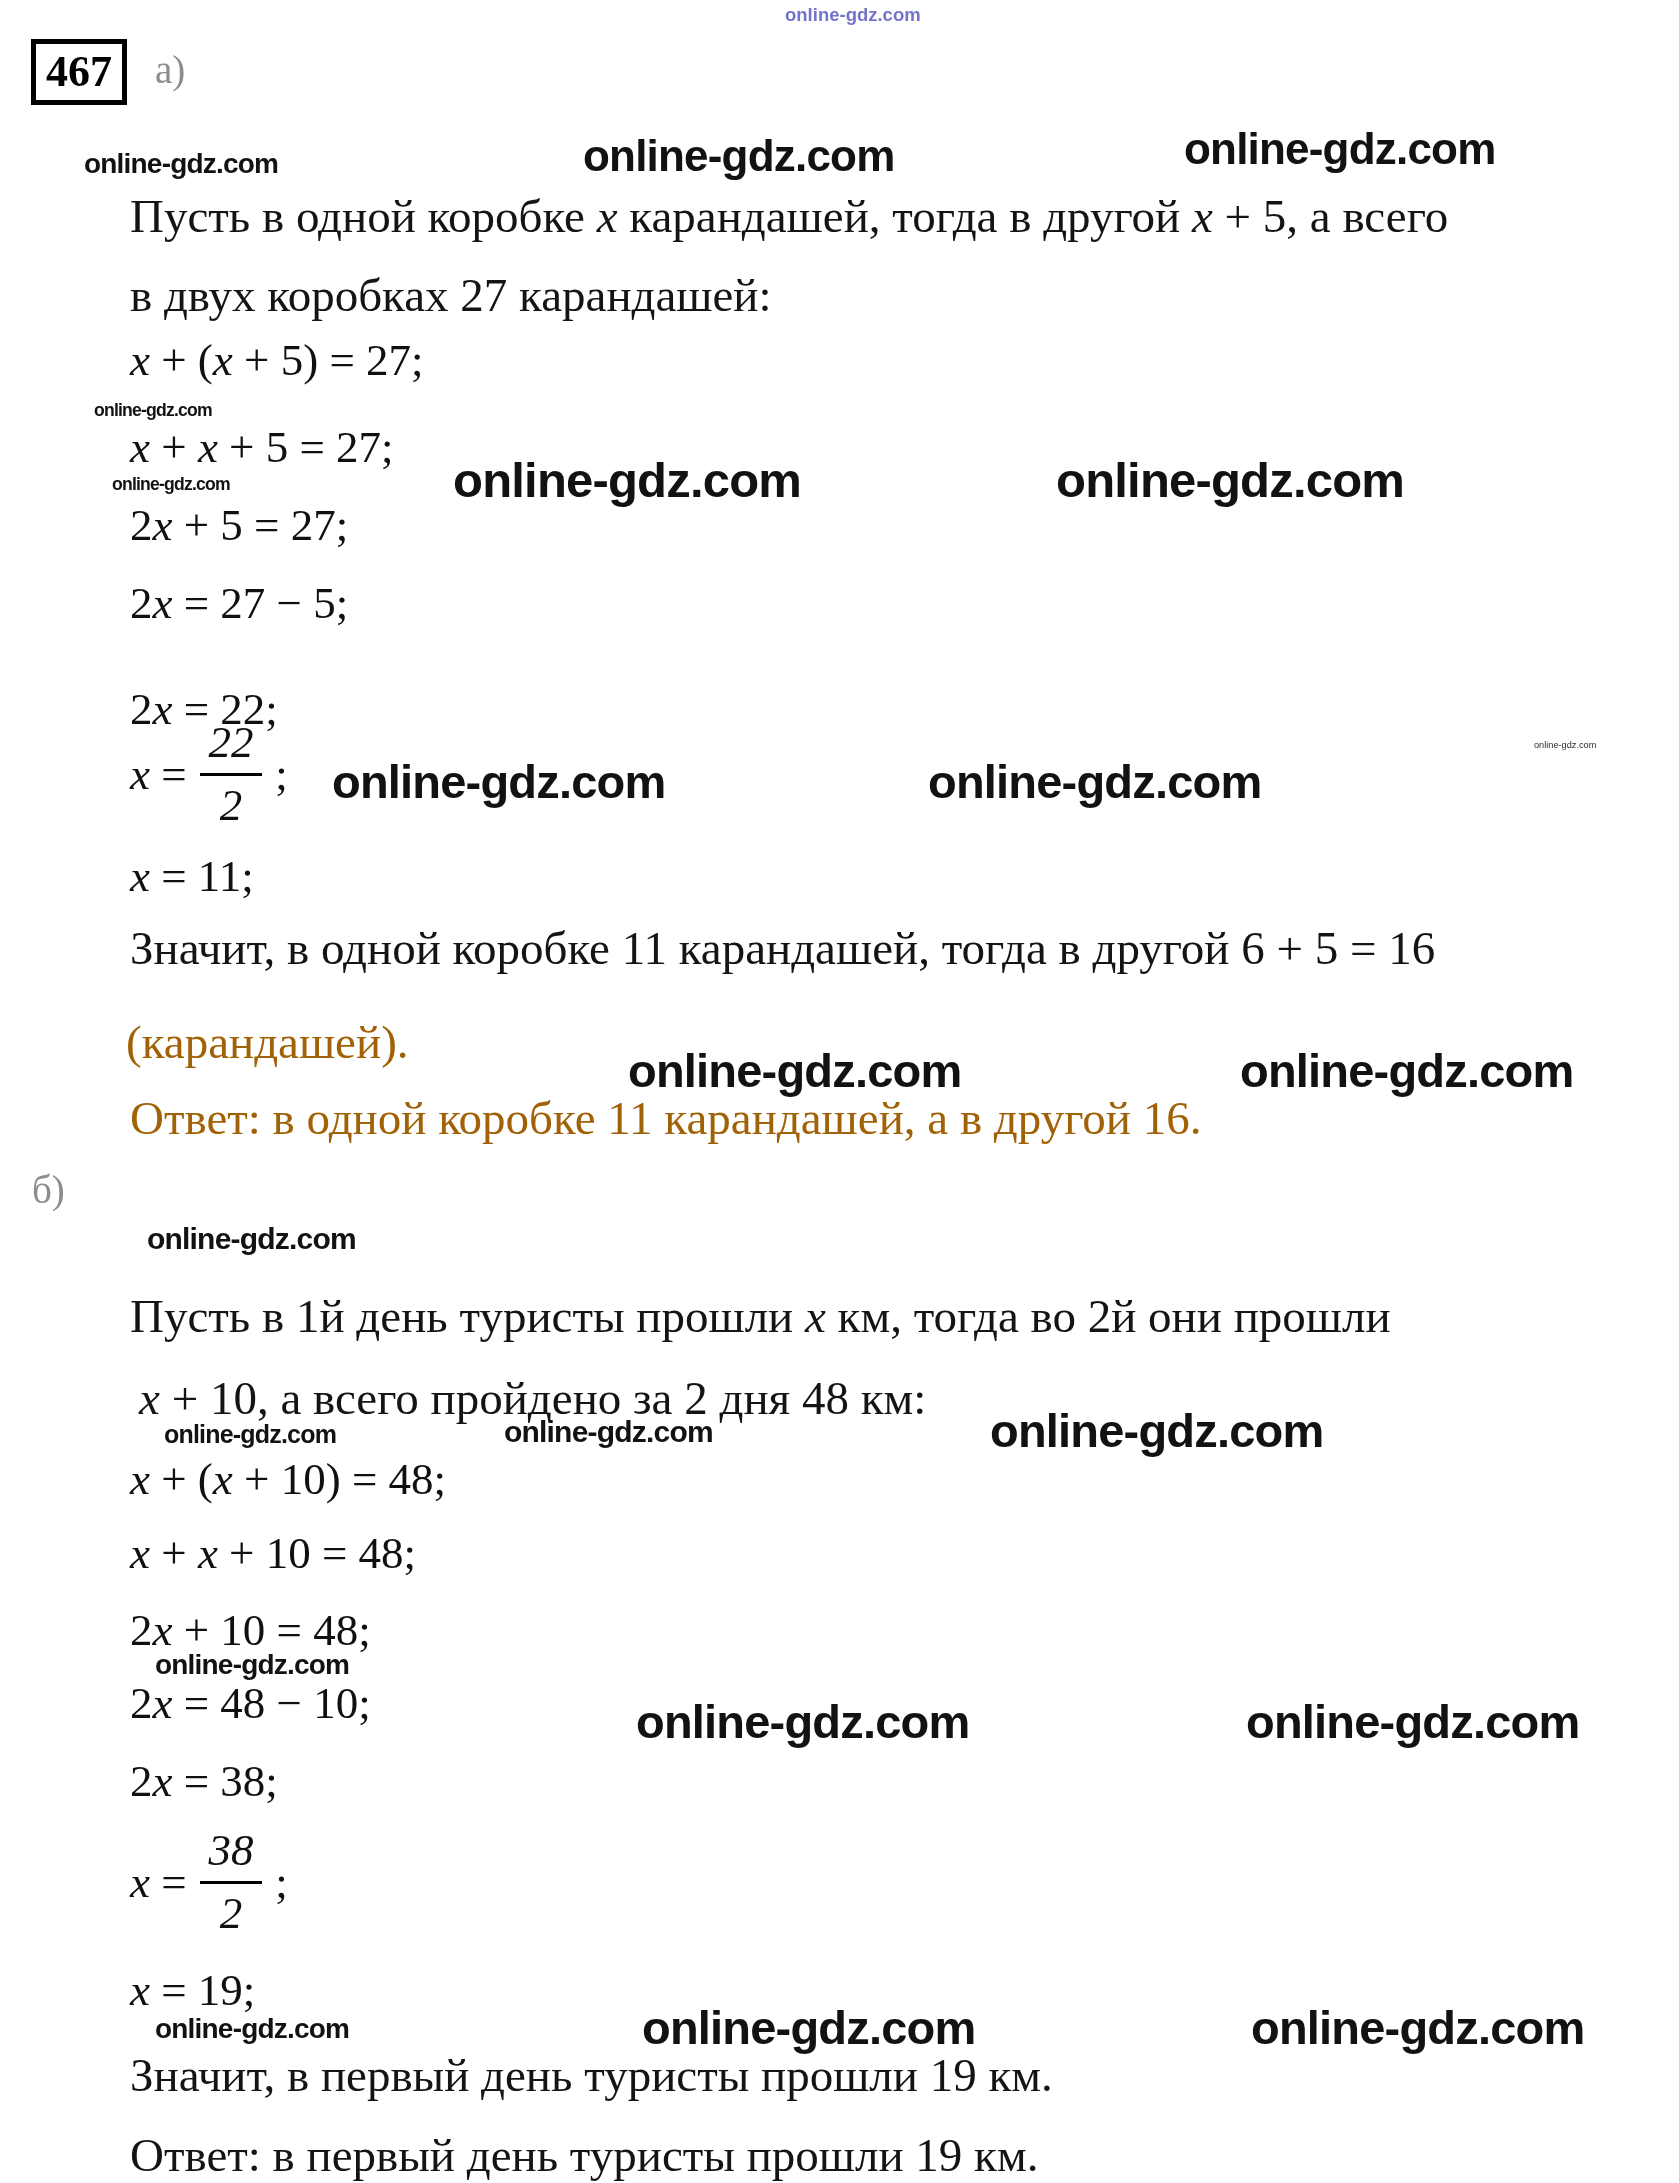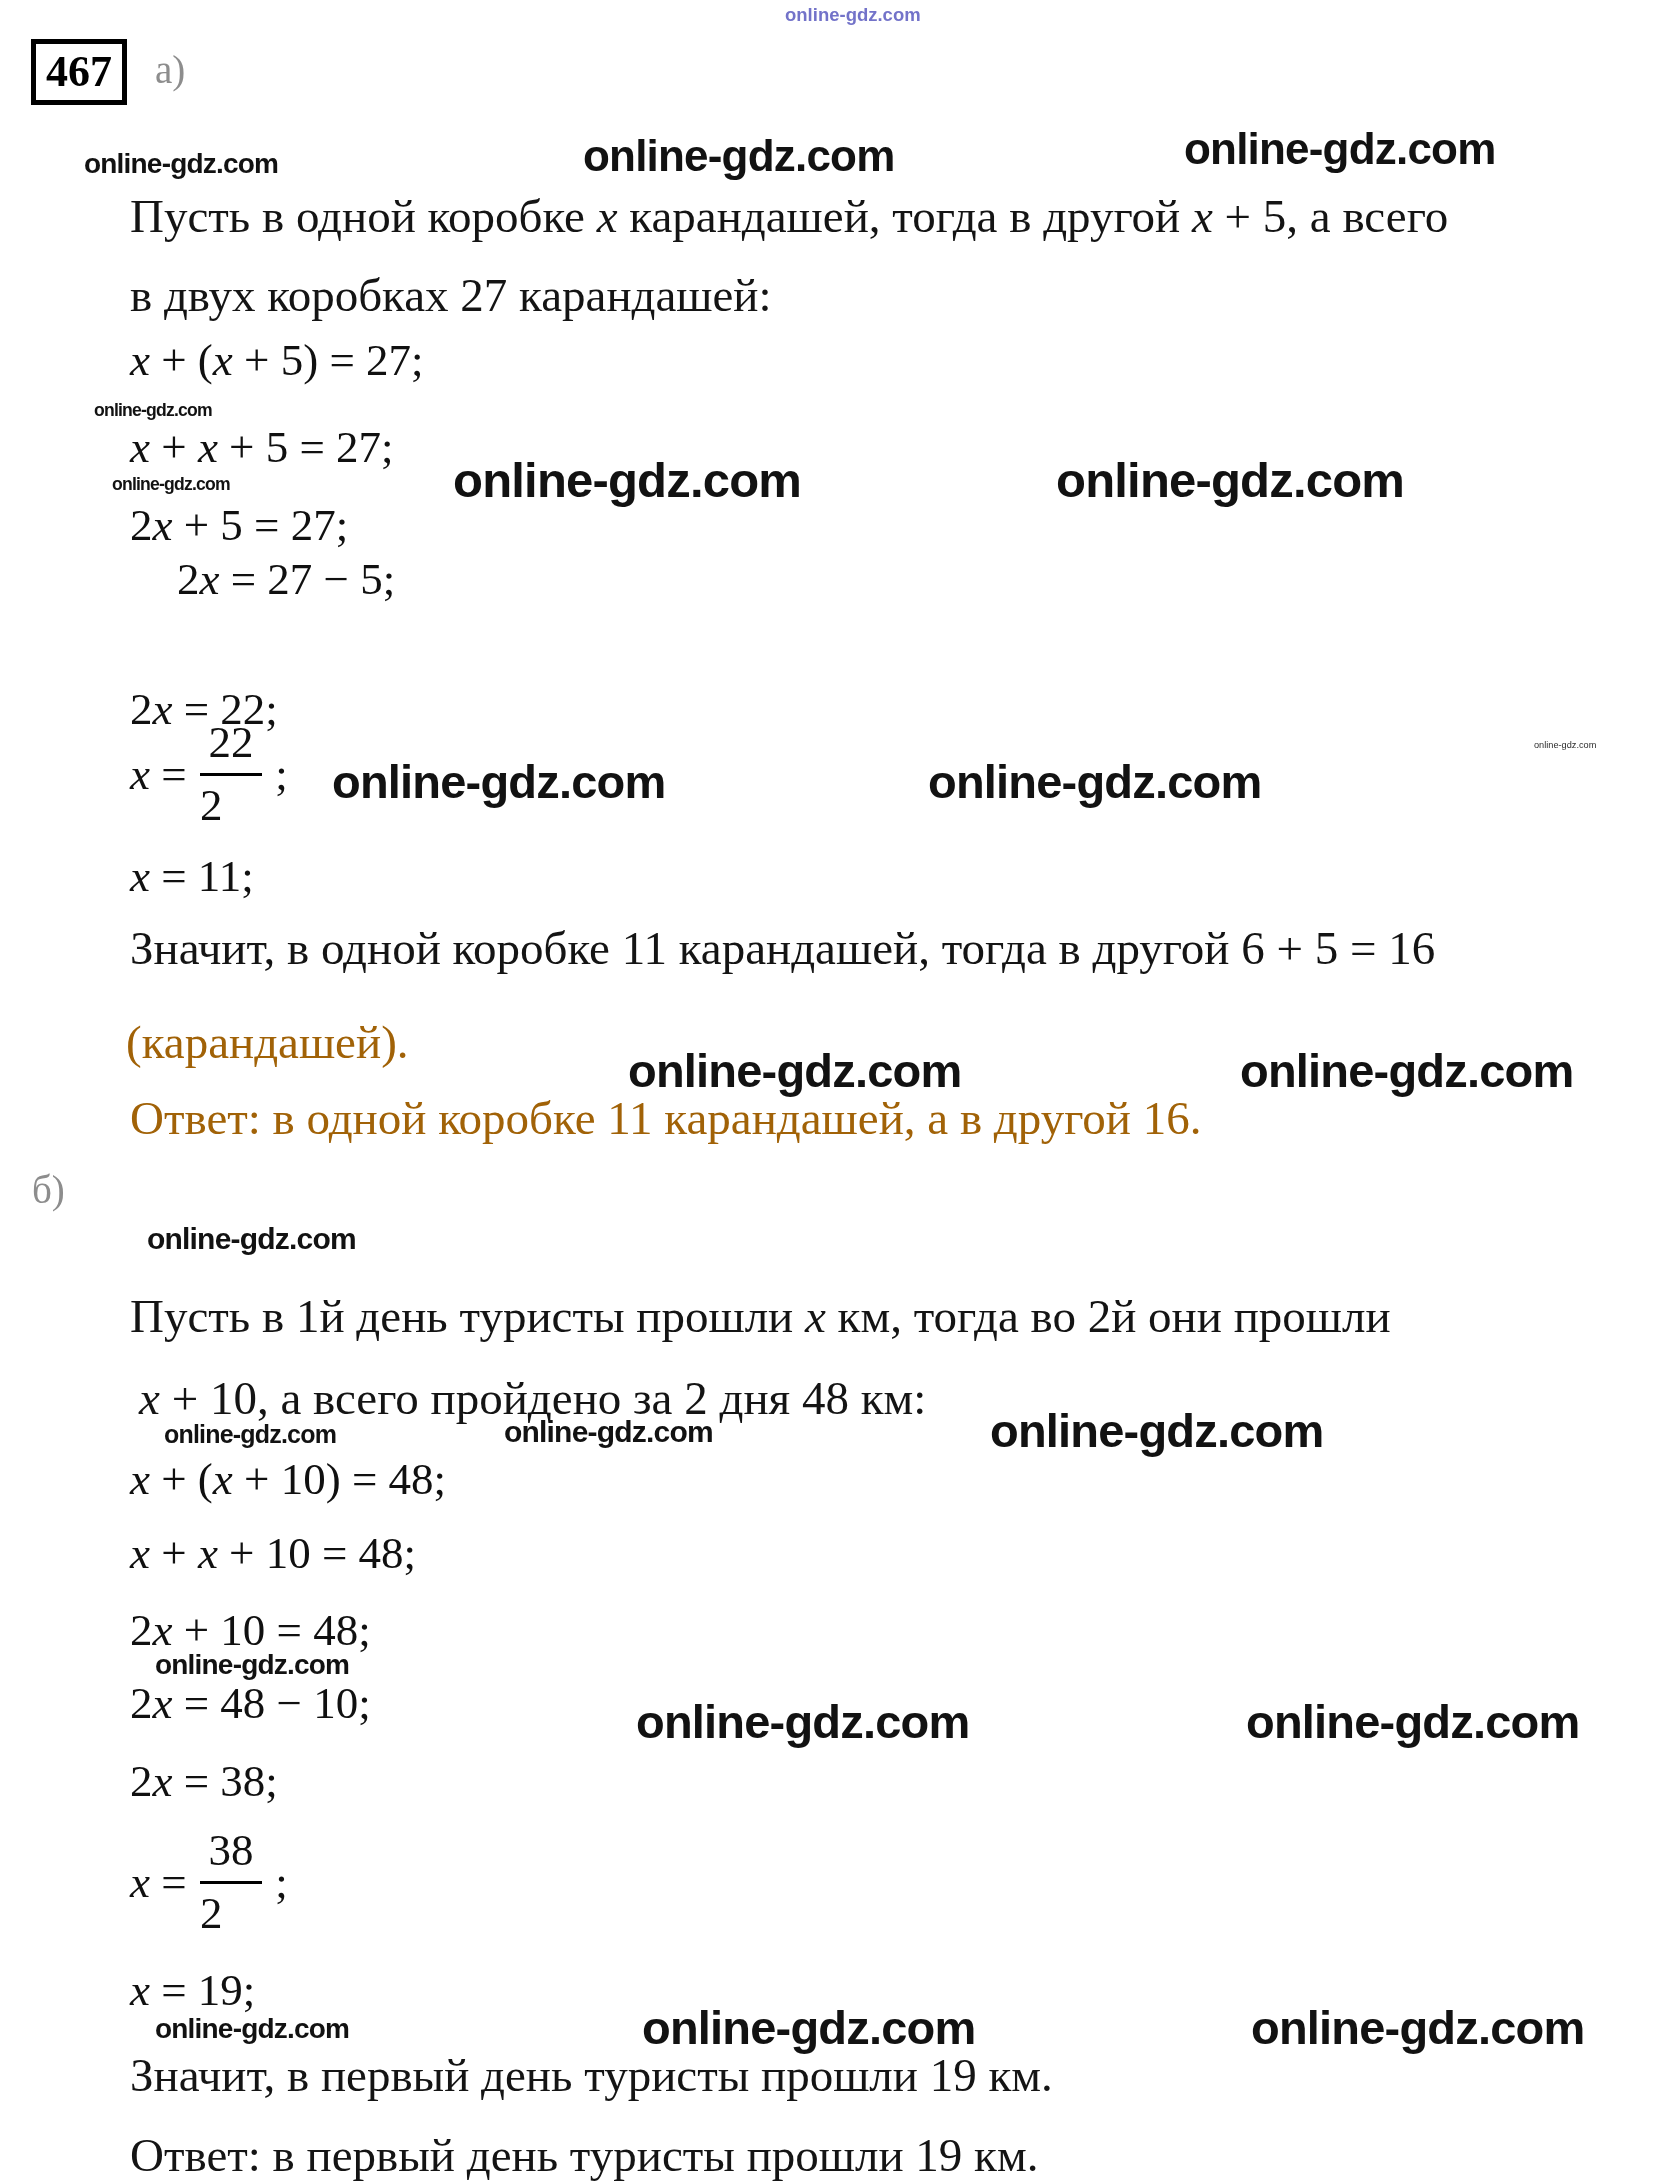--- a/index.html
+++ b/index.html
@@ -43,7 +43,7 @@
 <div class="abs wm" style="left:1056px;top:452px;font-size:49px;">online-gdz.com</div>
 <div class="abs wm" style="left:112px;top:474px;font-size:17.6px;">online-gdz.com</div>
 <div class="abs eq math" style="left:130px;top:502px;">2<span class="it">x</span> + 5 = 27;</div>
-<div class="abs eq math" style="left:130px;top:556px;margin-left:47px;">2<span class="it">x</span> = 27 − 5;</div>
+<div class="abs eq math" style="left:130px;top:580px;">2<span class="it">x</span> = 27 − 5;</div>
 <div class="abs eq math" style="left:130px;top:658px;margin-top:28px;">2<span class="it">x</span> = 22;</div>
 
 <div class="abs frac-line math" style="left:130px;top:716px;">

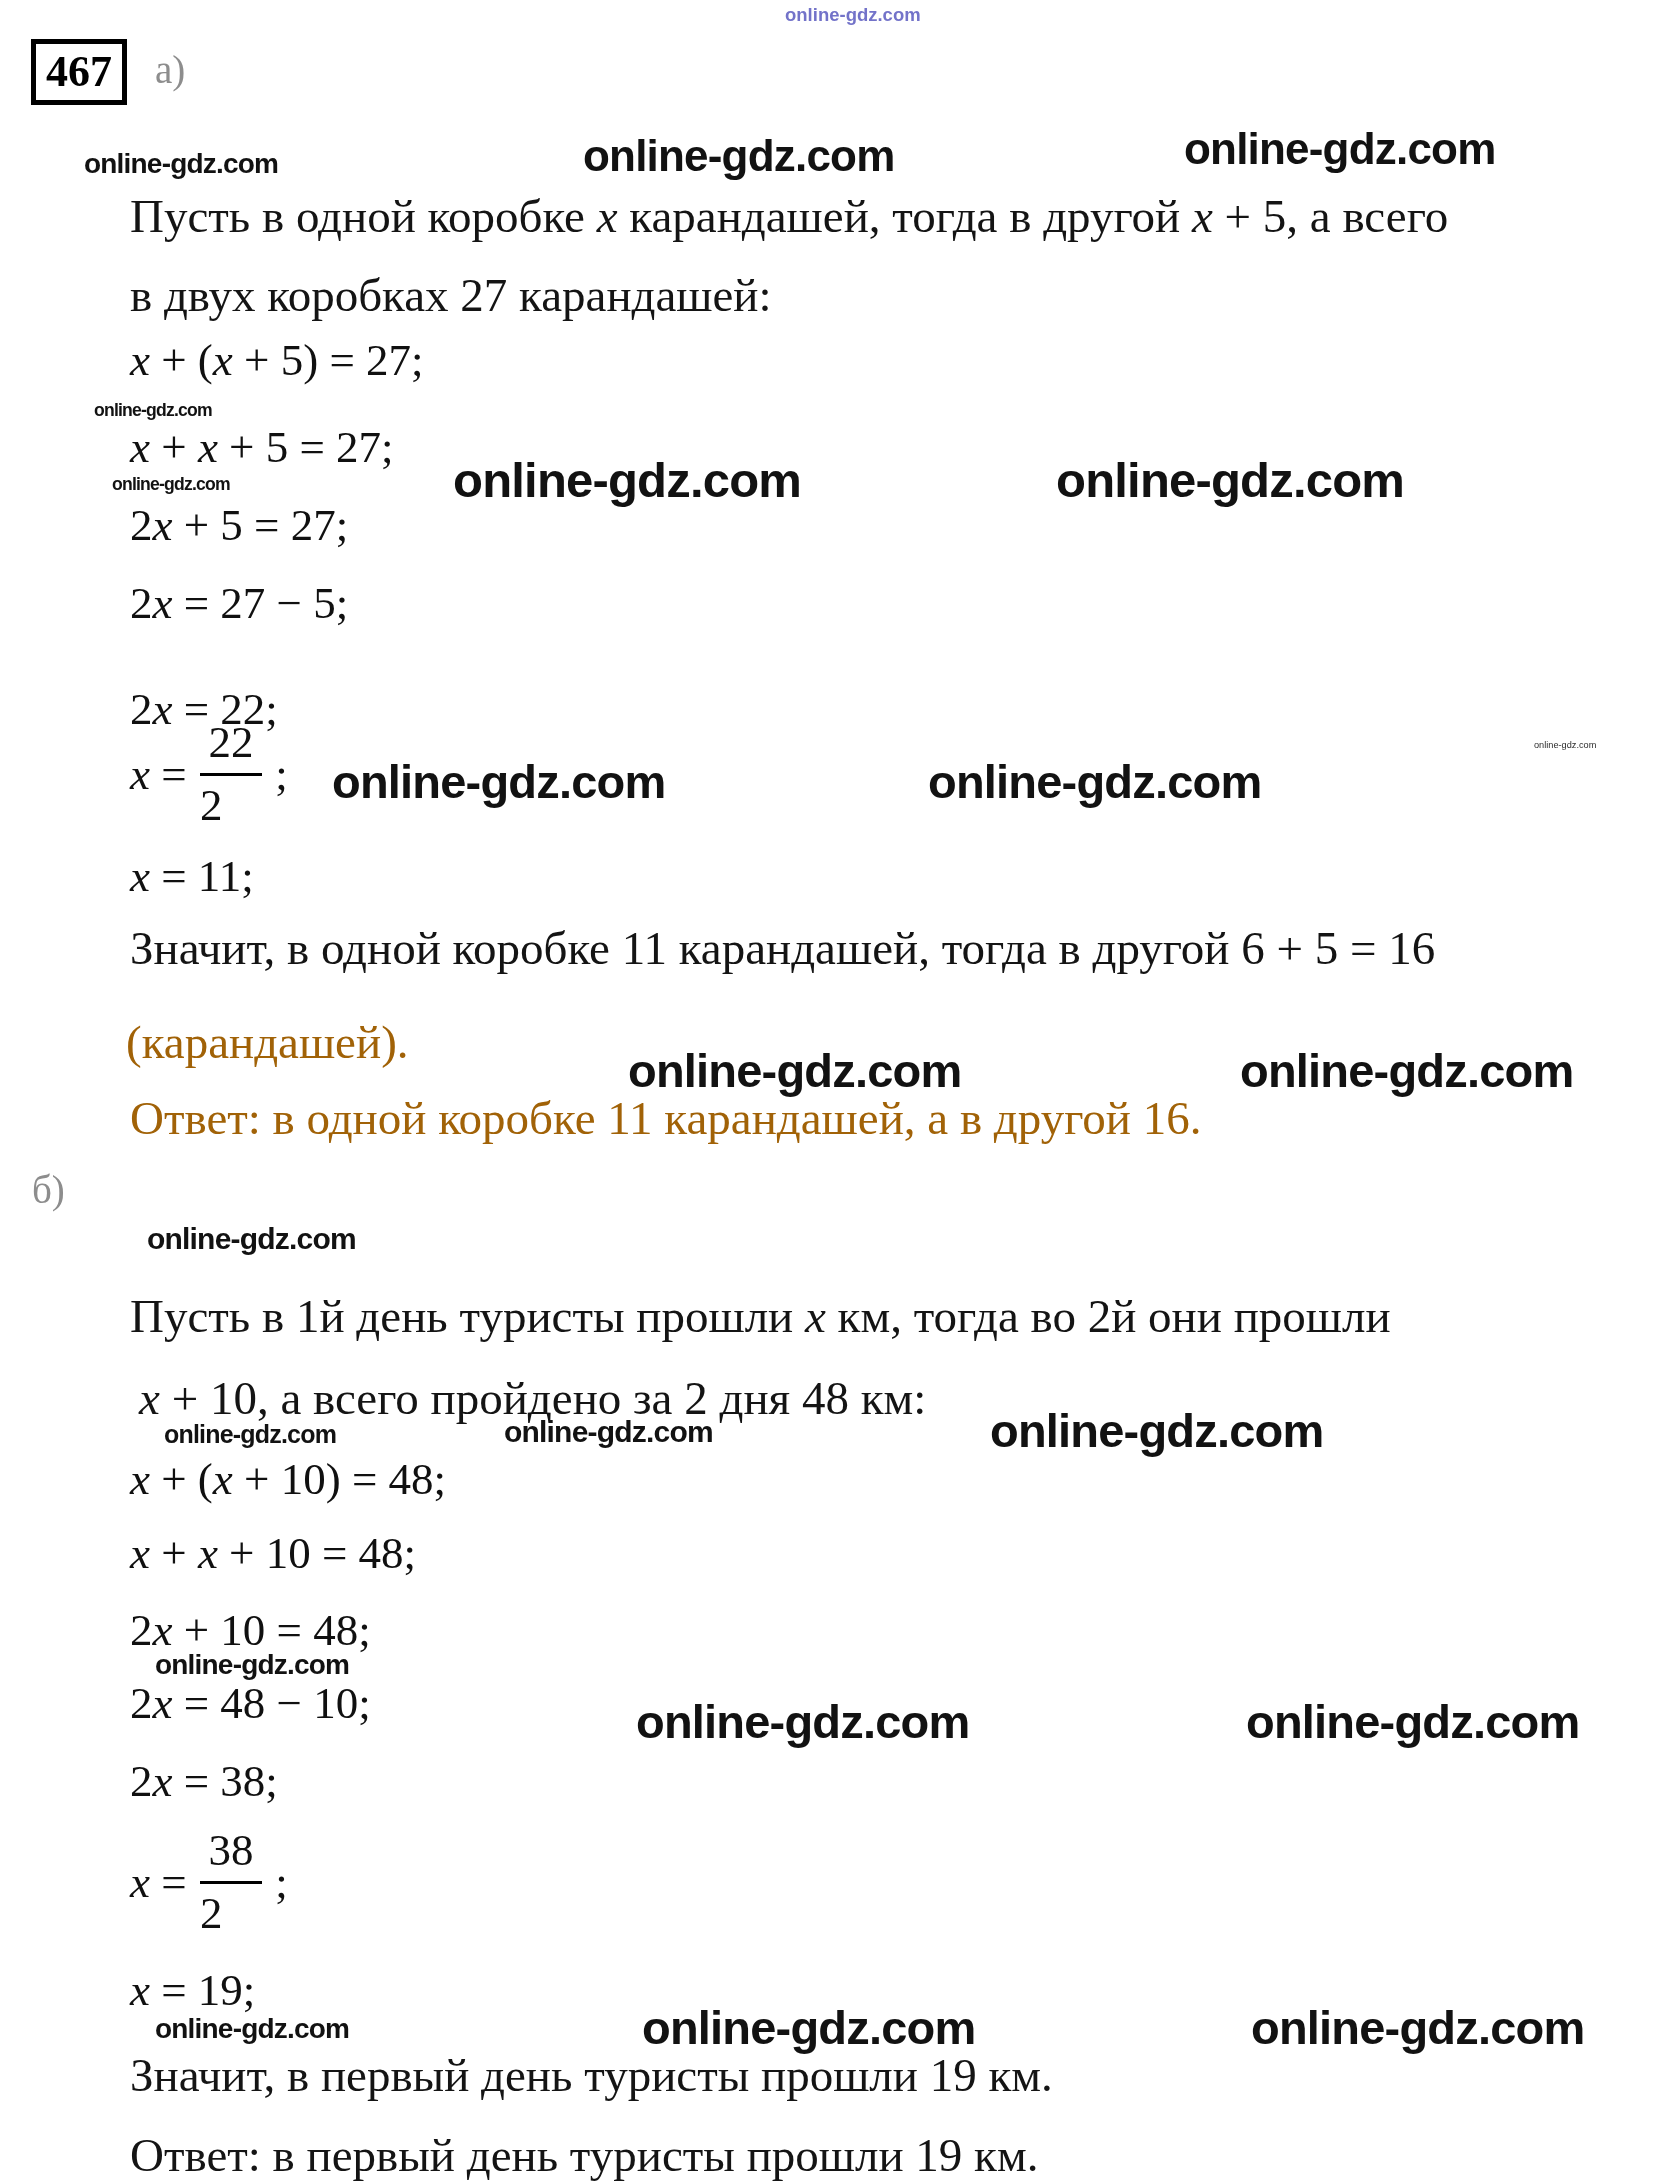--- a/index.html
+++ b/index.html
@@ -17,7 +17,7 @@
   .part-label{font-size:39px;color:#8d8d8d;}
   .faded{color:#a16207;}
   .frac-line{display:flex;align-items:center;gap:13.4px;font-size:45px;color:#101010;}
-  .frac-stack{display:inline-flex;flex-direction:column;}
+  .frac-stack{display:inline-flex;flex-direction:column;align-items:center;font-style:italic;}
   .frac-num{border-bottom:3.4px solid #000;padding:0 8.4px 5px 8.4px;}
   .frac-den{padding-top:3.4px;}
 </style>

